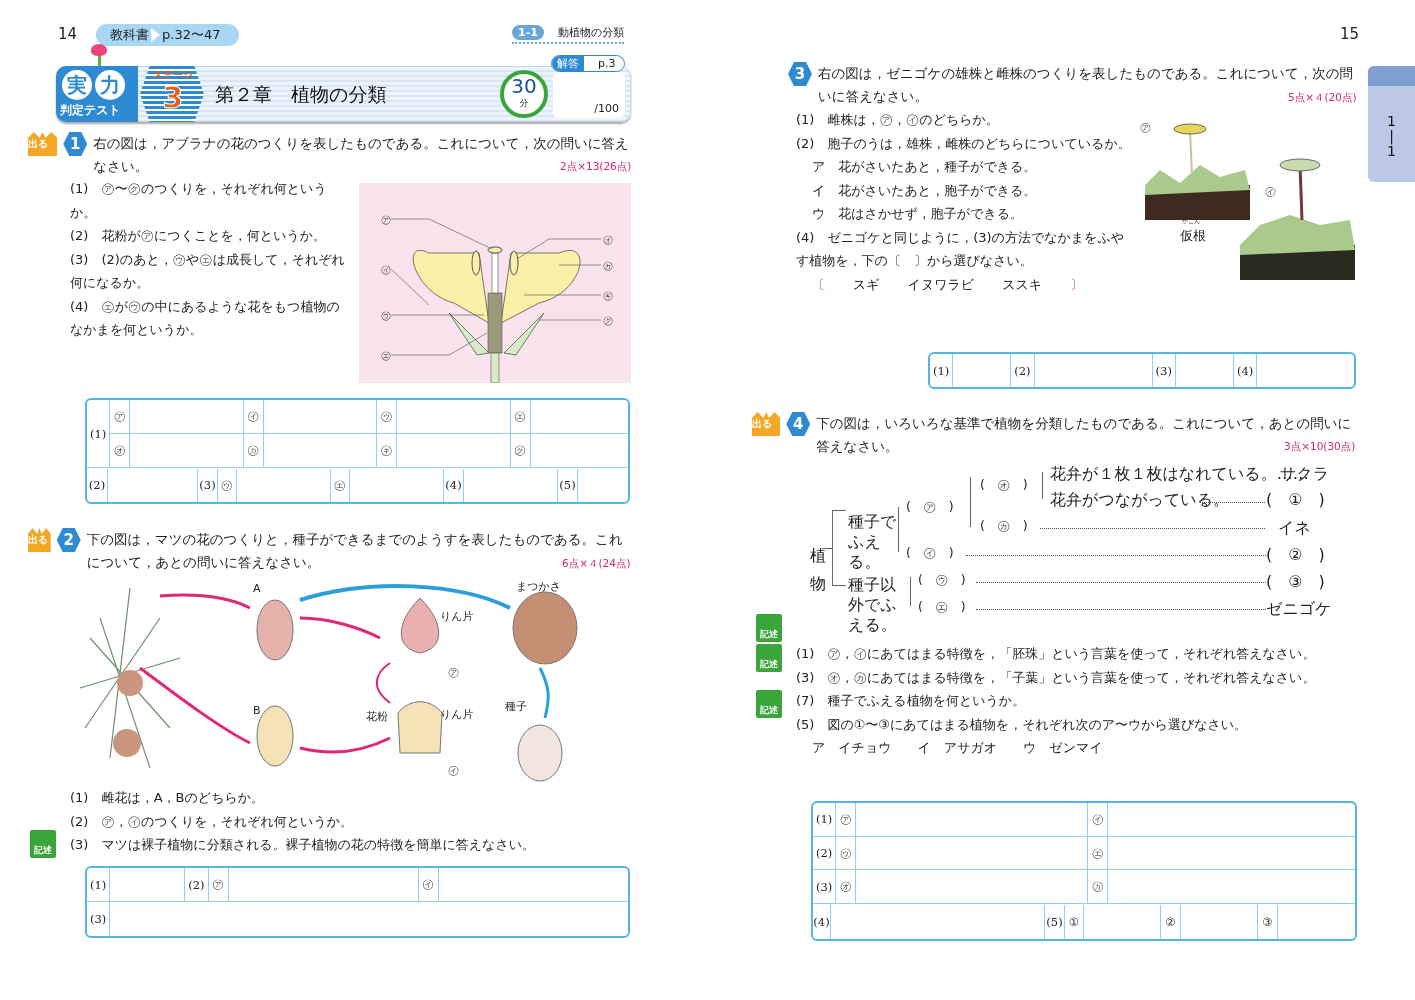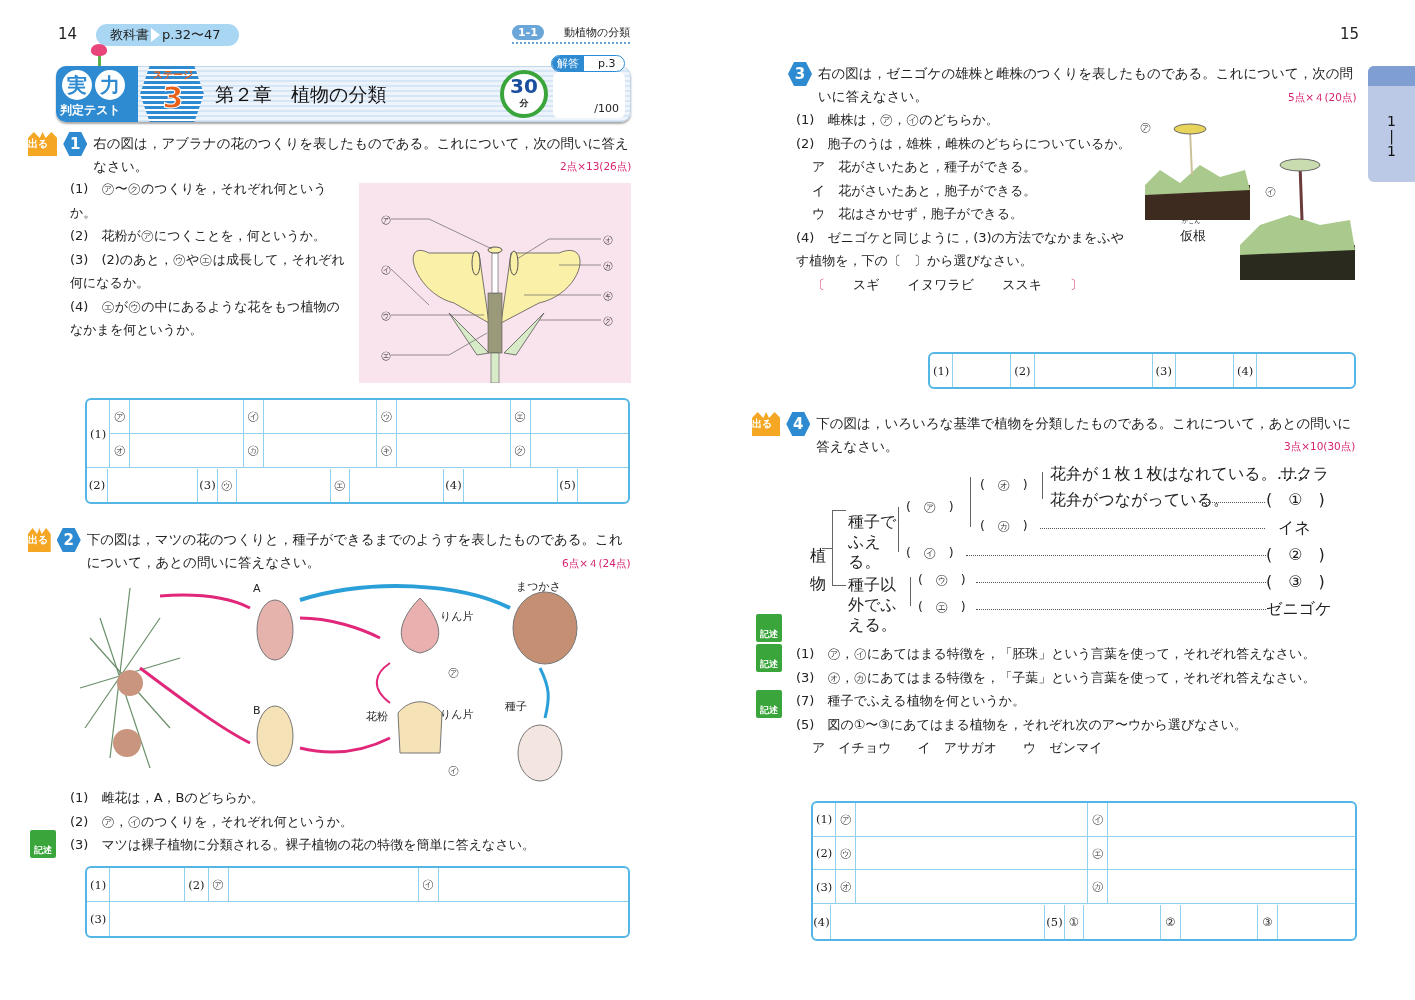--- a/index.html
+++ b/index.html
@@ -8,7 +8,7 @@
   .pnum{font-size:15px;color:#222}
   .tb-pill{background:#a9d6f2;border-radius:12px;height:22px;display:flex;align-items:center;padding:0 14px;font-size:13px;gap:2px}
   .tb-arrow{display:inline-block;width:0;height:0;border-top:7px solid transparent;border-bottom:7px solid transparent;border-left:9px solid #fff}
-  .unit-tag{display:flex;align-items:center;gap:20px;font-size:11px;border-bottom:2px dotted #6aa6d8;padding-bottom:2px}
+  .unit-tag{display:flex;align-items:center;gap:14px;font-size:11px;border-bottom:2px dotted #6aa6d8;padding-bottom:2px}
   .unit-num{background:#6aa6d8;color:#fff;border-radius:9px;padding:1px 6px;font-weight:bold;font-size:11px}
   .banner{left:56px;top:66px;width:575px;height:56px;border-radius:10px;background:repeating-linear-gradient(180deg,#eef4fb 0 3px,#d7e6f5 3px 5px);border:1px solid #c4d7ea;box-shadow:0 2px 2px #aaa}
   .badge{left:56px;top:66px;width:82px;height:56px;background:#2f8bd1;border-radius:10px 0 0 10px;color:#fff}

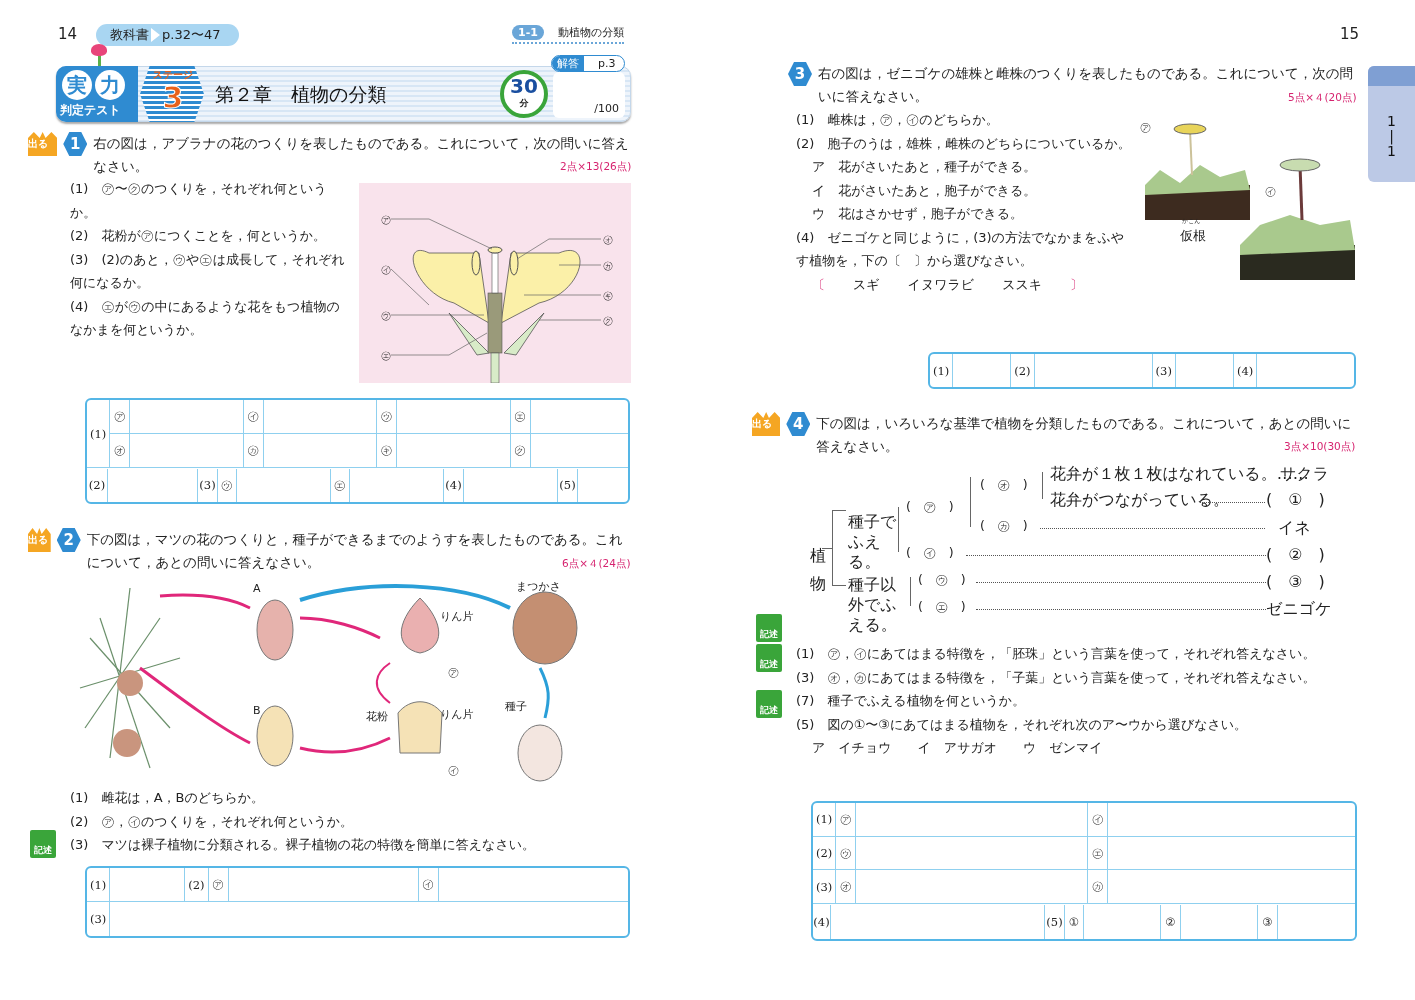--- a/index.html
+++ b/index.html
@@ -18,7 +18,7 @@
   .stage{left:140px;top:66px;width:64px;height:56px;background:repeating-linear-gradient(180deg,#2f8bd1 0 3px,#fff 3px 5px);clip-path:polygon(15% 0,85% 0,100% 50%,85% 100%,15% 100%,0 50%)}
   .stage-txt{left:148px;top:68px;width:50px;text-align:center;color:#e8611a;font-weight:bold}
   .chap-title{left:215px;top:82px;font-size:19px;color:#111}
-  .timer{left:500px;top:70px;width:48px;height:48px;border-radius:50%;border:4px solid #3aa53a;background:#fff;color:#1a4fa0;text-align:center;font-weight:bold}
+  .timer{left:500px;top:70px;width:48px;height:48px;border-radius:50%;border:4px solid #3aa53a;background:#fff;color:#1a4fa0;text-align:center;font-weight:normal}
   .score-box{left:553px;top:72px;width:72px;height:46px;background:#fff;border-radius:6px;font-size:11px}
   .ans-pill{left:551px;top:55px;width:74px;height:17px;border:1px solid #2f8bd1;border-radius:9px;background:#fff;font-size:11px;display:flex;align-items:center}
   .ans-pill .l{background:#2f8bd1;color:#fff;padding:0 5px;height:100%;display:flex;align-items:center;border-radius:8px 0 0 8px}

